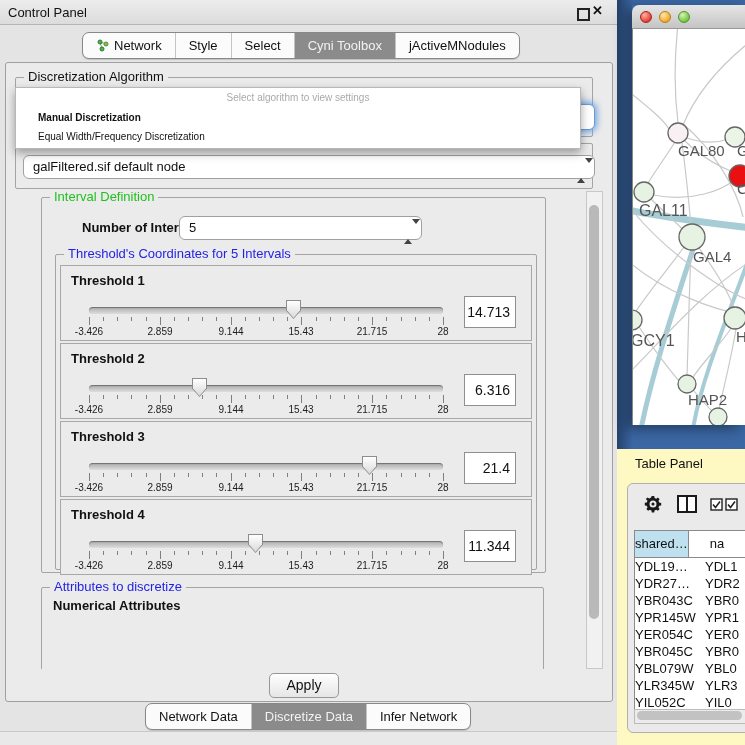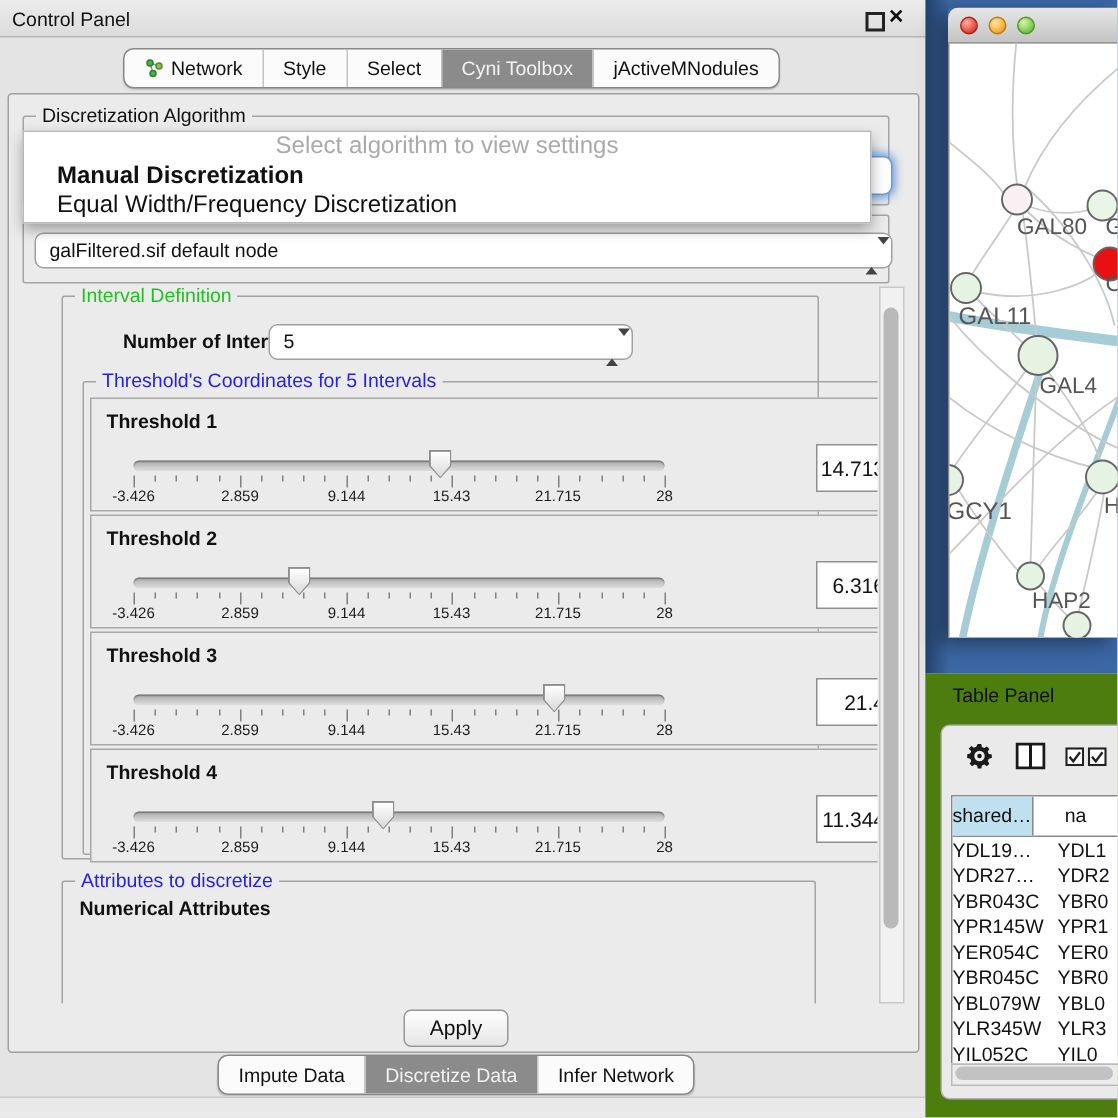--- a/index.html
+++ b/index.html
@@ -46,7 +46,7 @@
 
   
   #algo-popup{left:9px;top:24px;width:564px;height:60px;background:#fff;border:1px solid #b8b8b8;
-              box-shadow:0 4px 9px rgba(0,0,0,.35);z-index:30;font-size:16px;}
+              box-shadow:0 4px 9px rgba(0,0,0,.35);z-index:30;font-size:10px;}
   #algo-popup .ph{color:#aaa;text-align:center;line-height:20px;}
   #algo-popup .item{line-height:19px;padding-left:2px;margin-left:20px;}
   #algo-popup .item.bold{font-weight:bold;}

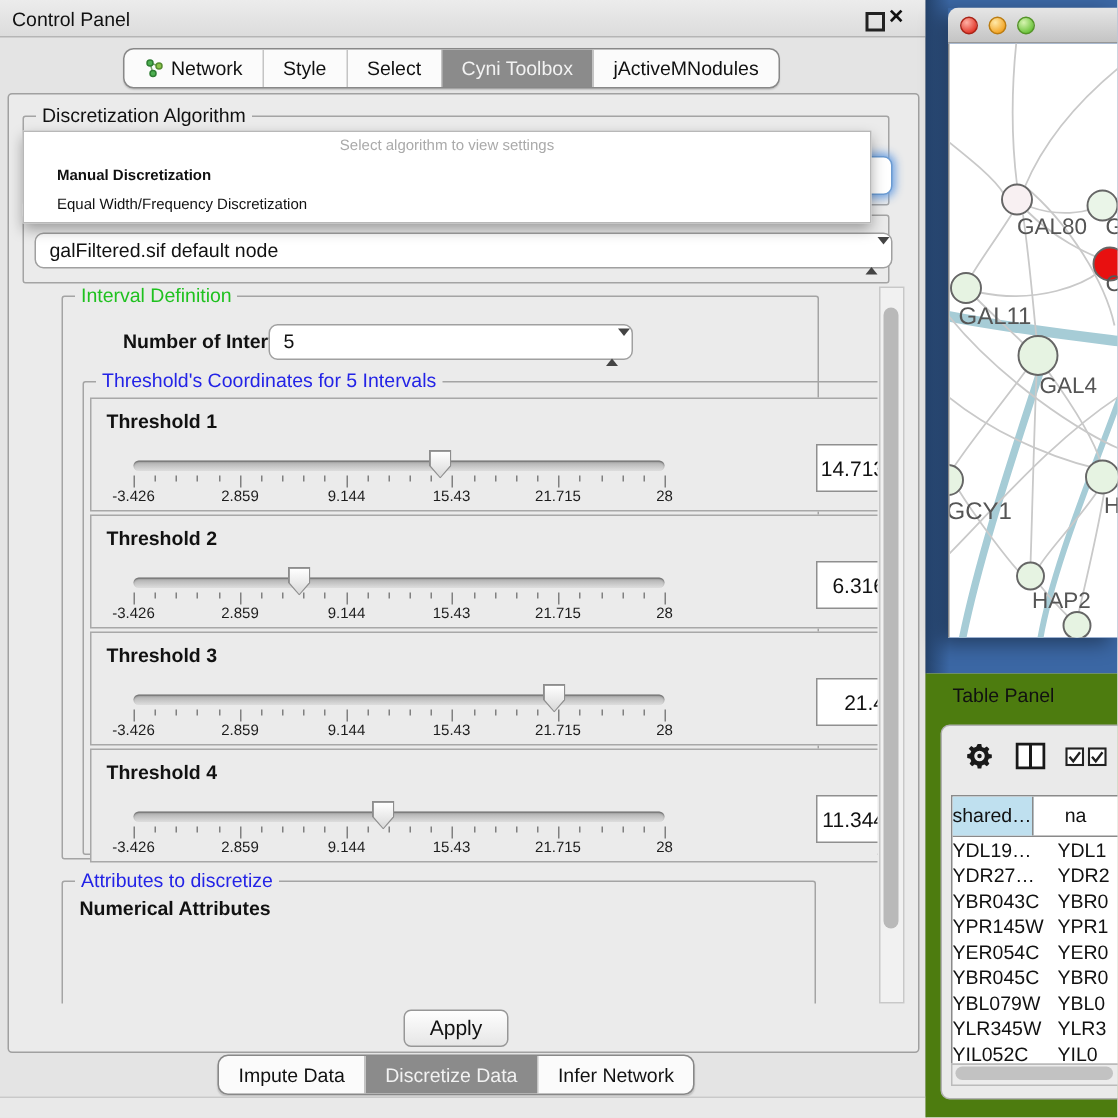--- a/index.html
+++ b/index.html
@@ -59,7 +59,7 @@
   #grp-interval{left:31px;top:6px;width:505px;height:376px;}
   #noi-label{position:absolute;left:40px;top:22px;font-weight:bold;font-size:13px;}
   #combo-noi{left:137px;top:18px;width:243px;}
-  #grp-thresholds{left:13px;top:56px;width:562px;height:316px;}
+  #grp-thresholds{left:13px;top:56px;width:482px;height:316px;}
   #t-rows{position:absolute;left:0;top:10px;width:100%;}
   .t-row{position:relative;height:74px;margin:0 4px 2px 4px;border:1px solid #a8a8a8;background:#ebebeb;}
   .t-label{position:absolute;left:10px;top:7px;font-weight:bold;font-size:13px;}

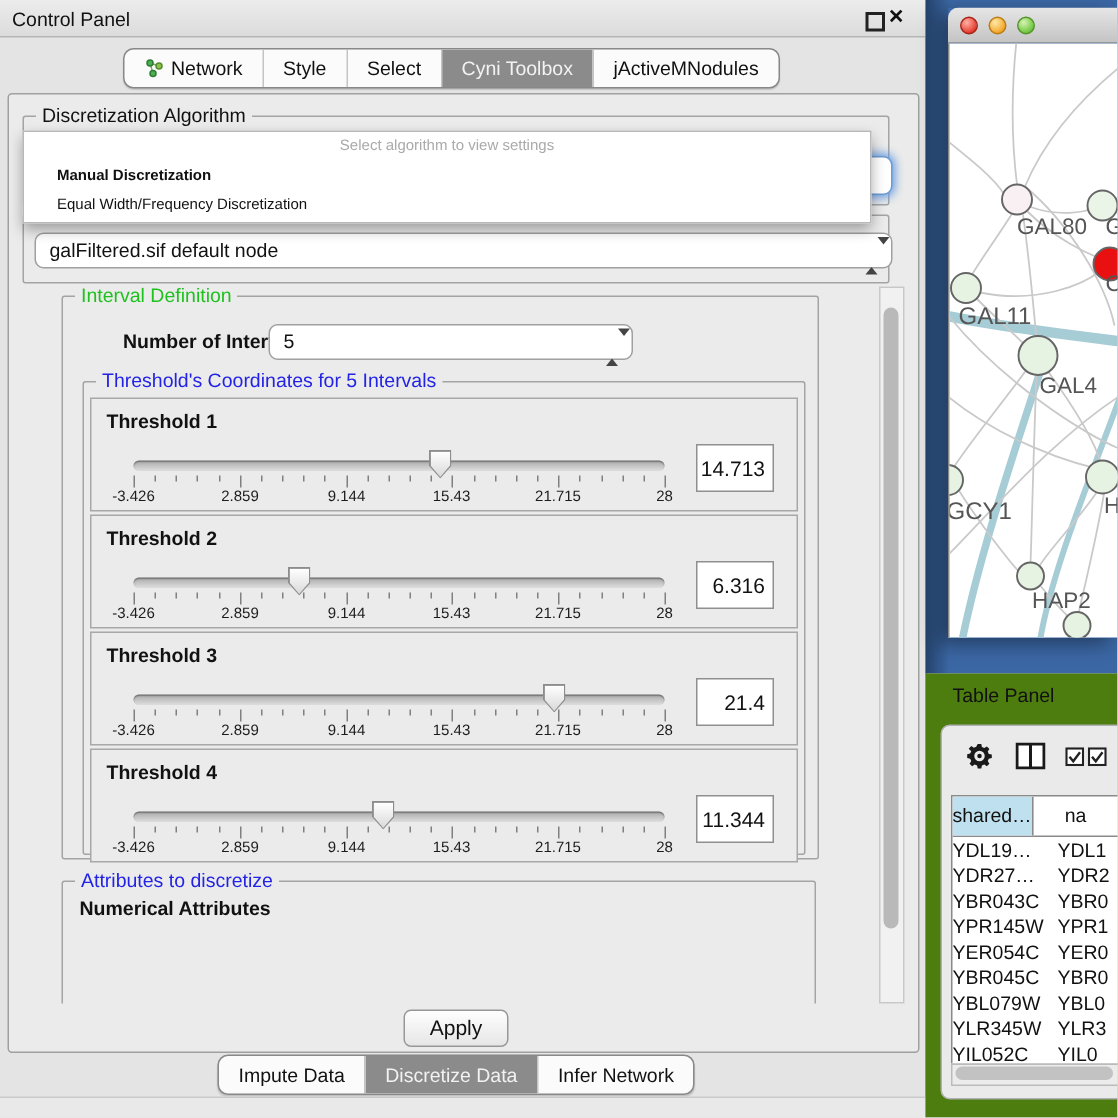--- a/index.html
+++ b/index.html
@@ -103,7 +103,7 @@
   #net-canvas{left:0;top:24px;width:113px;height:396px;background:#fff;border-left:1px solid #888;box-sizing:border-box;}
 
   
-  #table-section{left:617px;top:449px;width:128px;height:296px;background:#4d7c0f;}
+  #table-section{left:617px;top:449px;width:128px;height:296px;background:#fef9c3;}
   #tp-header{position:absolute;left:0;top:0;width:128px;height:30px;line-height:30px;padding-left:18px;
              font-size:13px;box-sizing:border-box;}
   #tp-panel{position:absolute;left:10px;top:34px;width:125px;height:250px;background:#eaeaea;

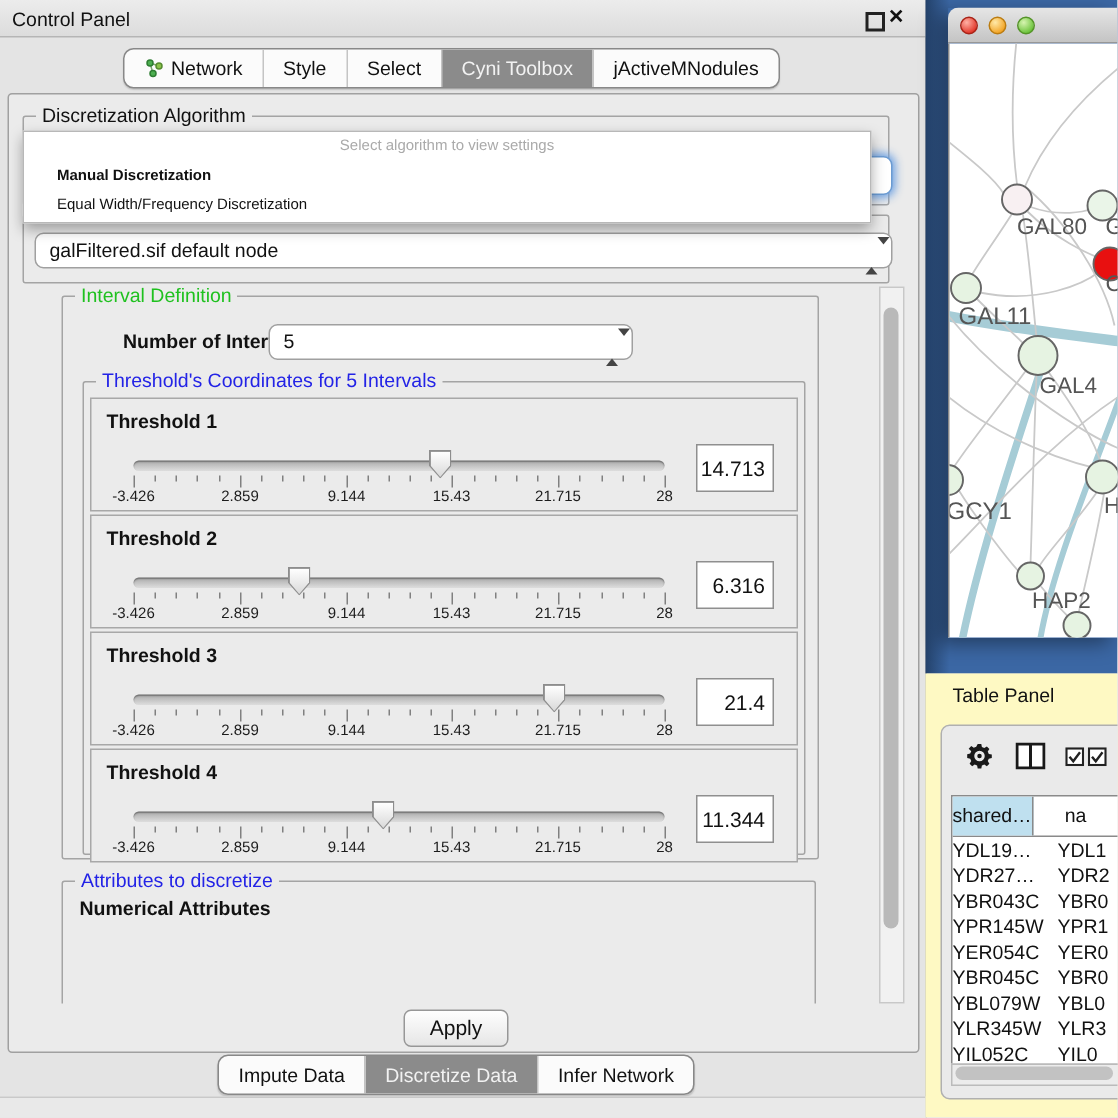--- a/index.html
+++ b/index.html
@@ -381,7 +381,7 @@
 
   <div class="abs tabstrip" id="bottom-tabs">
       <div class="tab">
-        <span>Impute Data</span>
+        <span>Network Data</span>
       </div>
       <div class="tab selected">
         <span>Discretize Data</span>

